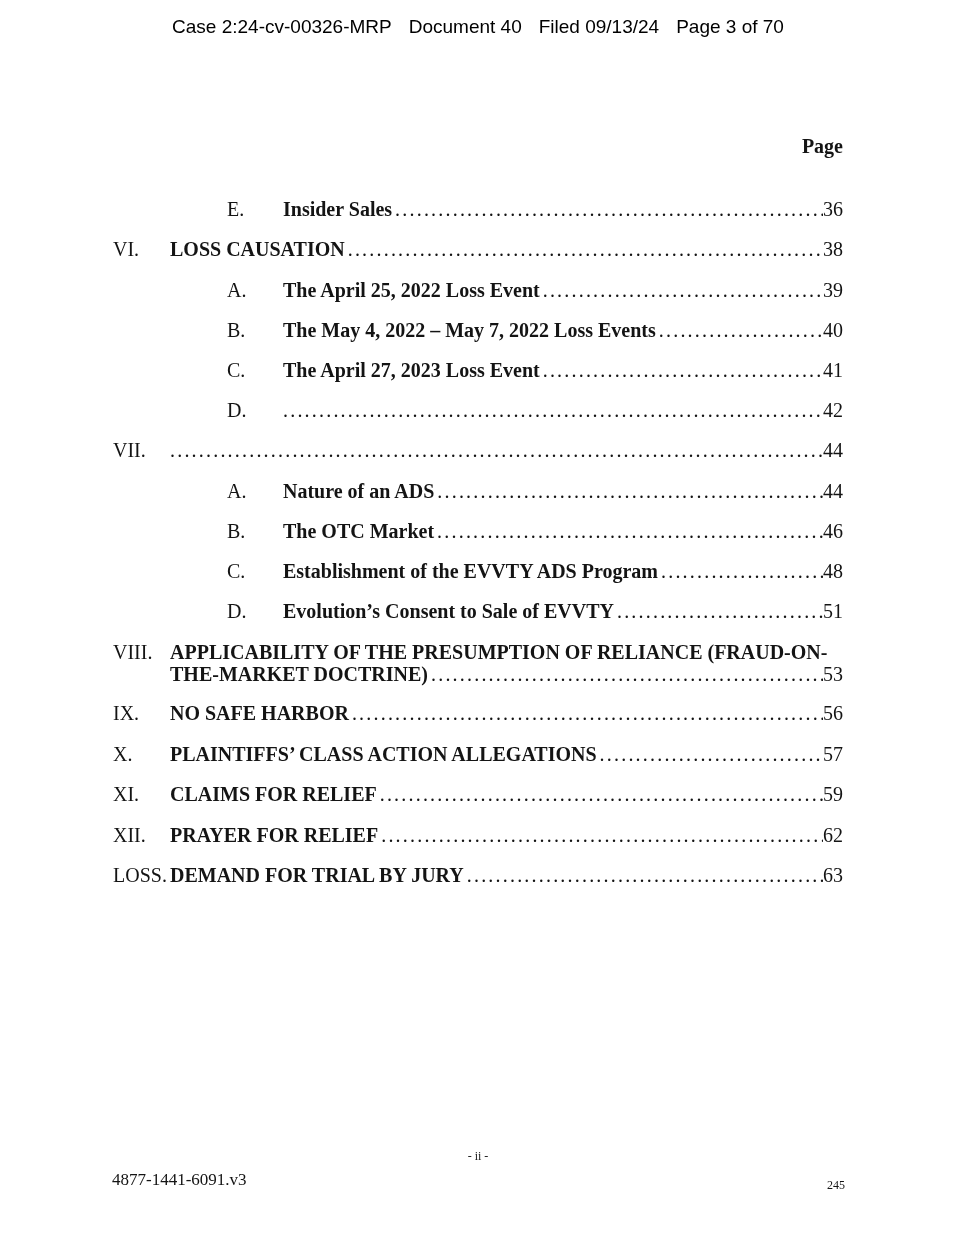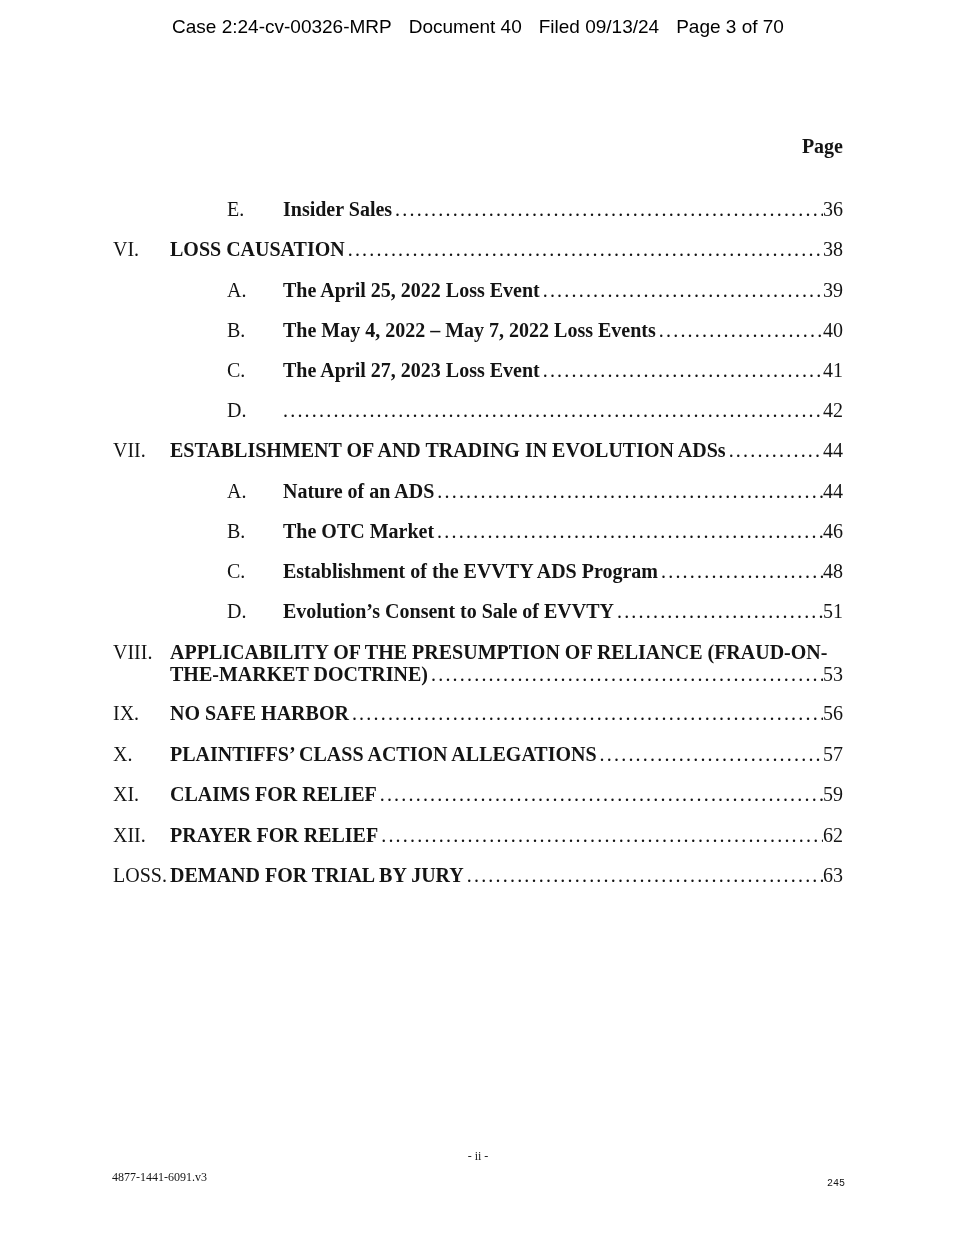--- a/index.html
+++ b/index.html
@@ -131,7 +131,6 @@
 
   <div class="toc-row" style="top:439px">
     <span class="num">VII.</span>
-    <span class="title">ESTABLISHMENT OF AND TRADING IN EVOLUTION ADSs</span>
     <span class="leader"></span>
     <span class="pg">44</span>
   </div>

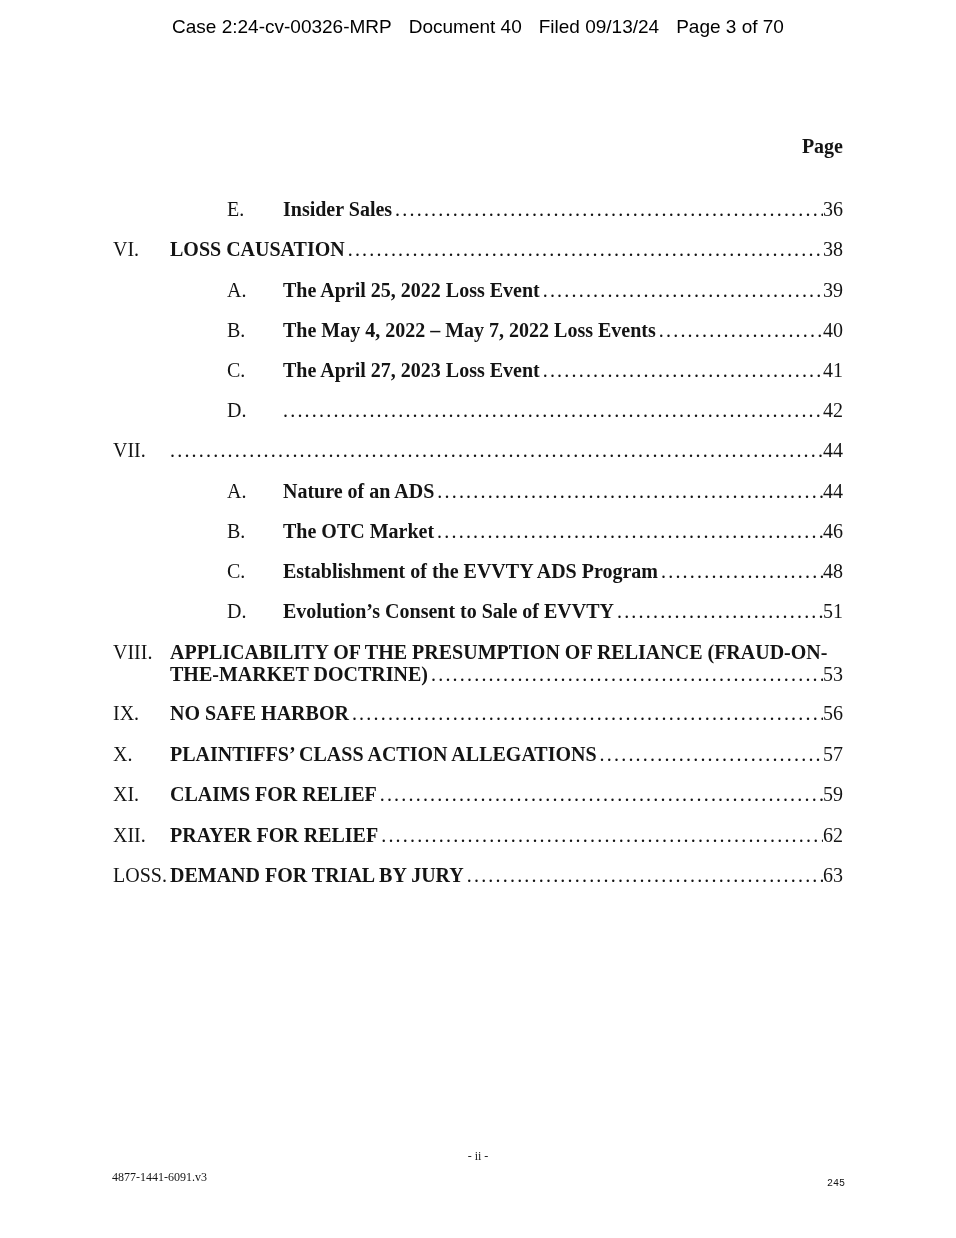--- a/index.html
+++ b/index.html
@@ -64,7 +64,7 @@
     position: absolute;
     top: 1170px;
     left: 112px;
-    font-size: 12px;
+    font-size: 17px;
   }
   .bates {
     position: absolute;

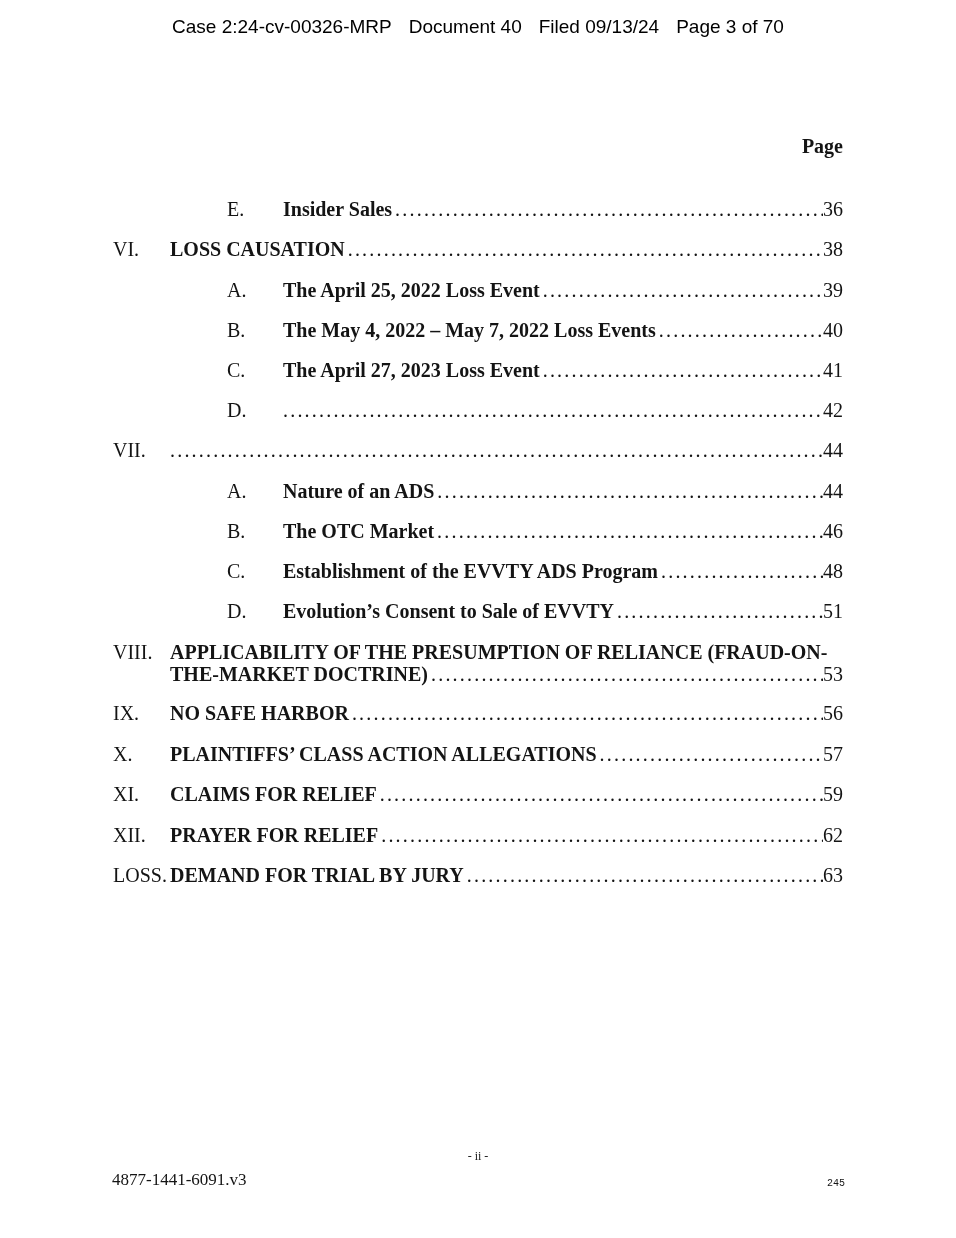--- a/index.html
+++ b/index.html
@@ -70,8 +70,8 @@
     position: absolute;
     top: 1178px;
     right: 111px;
-    font-family: Liberation Mono, monospace;
-    font-size: 10px;
+    font-family: Liberation Serif, serif;
+    font-size: 12px;
   }
 </style>
 </head>

